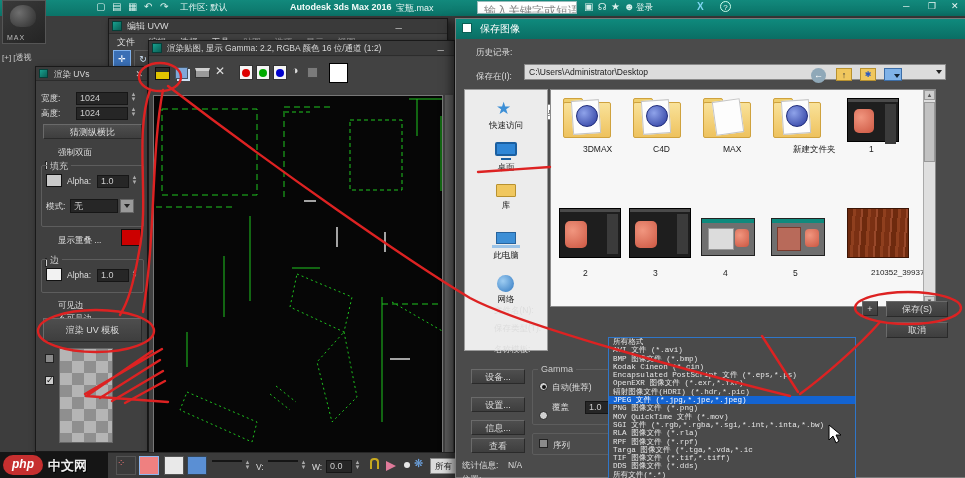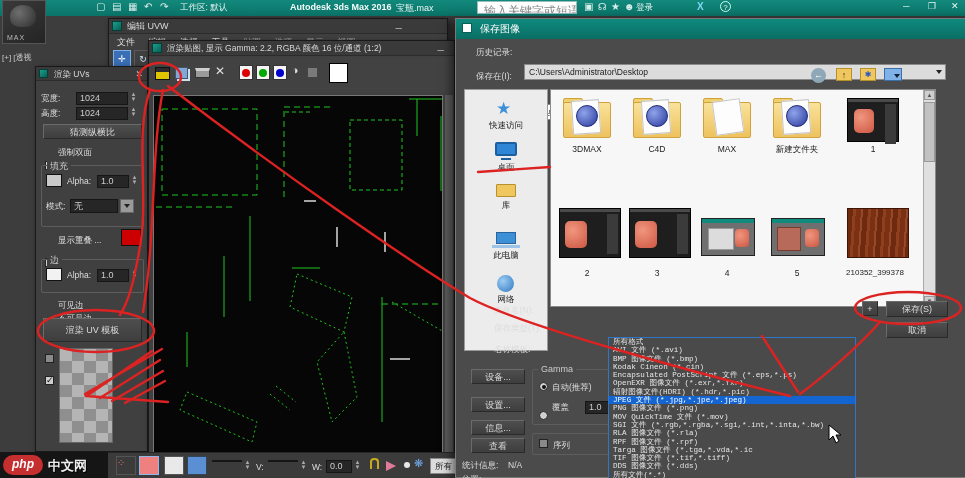--- a/index.html
+++ b/index.html
@@ -39,7 +39,7 @@
   .places{left:8px;top:70px;width:84px;height:262px;background:#ececec;border:1px solid #9a9a9a;color:#333;}
   .place{position:absolute;left:0;width:82px;text-align:center;font-size:8.5px;color:#222;}
   .filelist{left:94px;top:70px;width:386px;height:218px;background:#f7f7f7;border:1px solid #8a8a8a;color:#222;}
-  .tile-lab{position:absolute;font-size:8.5px;color:#222;text-align:center;width:72px;}
+  .tile-lab{position:absolute;font-size:8.5px;color:#222;width:72px;margin-left:32px;}
   .folder{position:absolute;width:48px;height:36px;}
   .folder .tab{position:absolute;top:-4px;left:0;width:20px;height:6px;background:#f0cf6d;border:1px solid #cfa23e;border-radius:2px 2px 0 0;}
   .folder .bk{position:absolute;inset:0;background:linear-gradient(180deg,#f9e29a,#eec25e);border:1px solid #cfa23e;border-radius:2px;}

